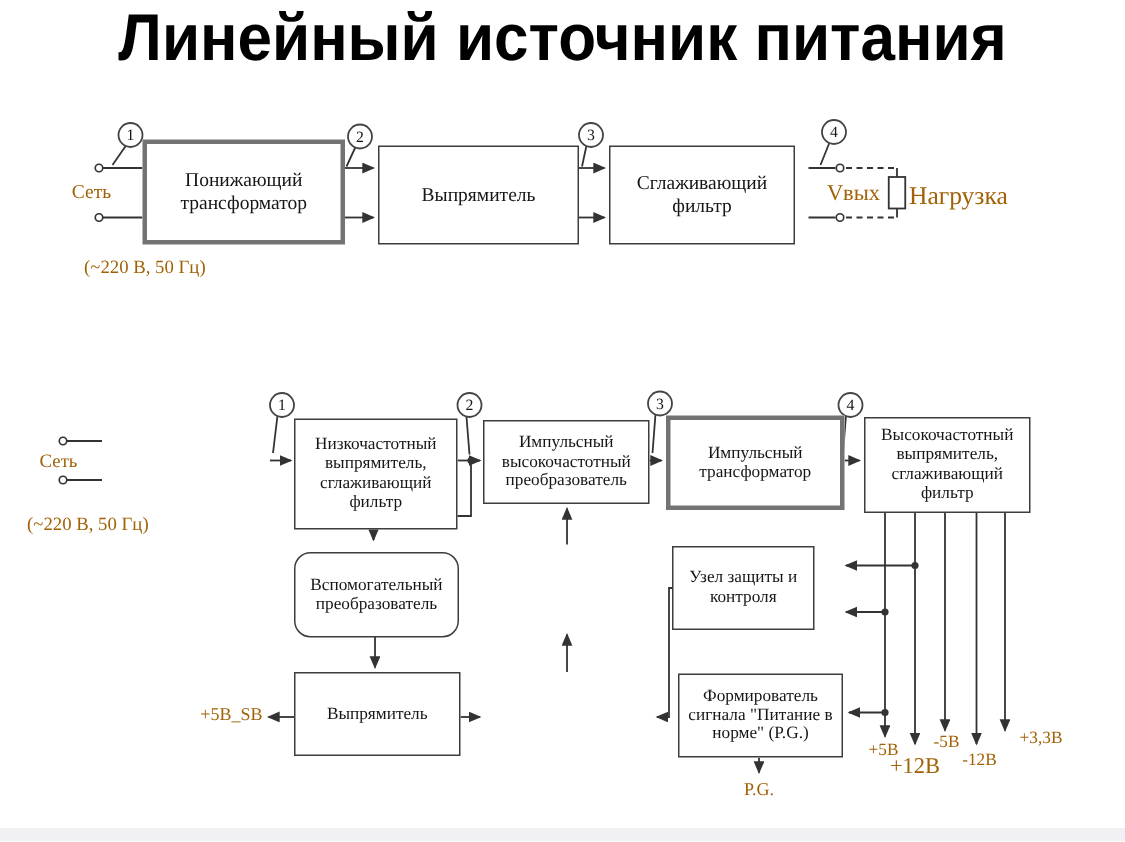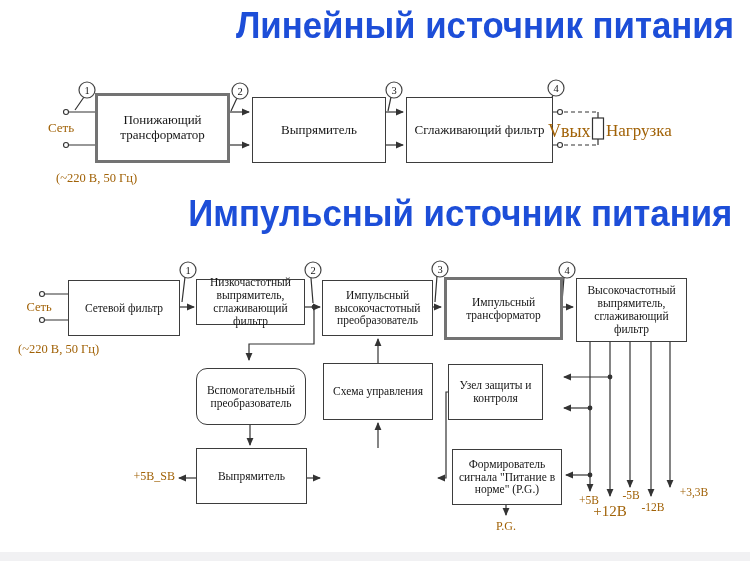--- a/index.html
+++ b/index.html
@@ -6,8 +6,8 @@
   .slide{position:relative;width:750px;height:561px;background:#ffffff;overflow:hidden;
          font-family:"Liberation Serif", serif;}
   .edge{position:absolute;left:0;bottom:0;width:750px;height:9px;background:#f1f1f3;}
-  .title{position:absolute;left:0;width:750px;text-align:right;color:#1d4ed8;
-         font-family:"Liberation Sans", sans-serif;font-weight:bold;font-size:37px;line-height:44px;}
+  .title{position:absolute;left:0;width:750px;text-align:center;color:#000000;
+         font-family:"Liberation Sans", sans-serif;font-weight:bold;font-size:44px;line-height:44px;}
   .title>span{display:inline-block;transform:scaleX(0.94);transform-origin:50% 50%;white-space:nowrap;}
   #title-linear{top:4px;}
   #title-impulse{top:192px;}

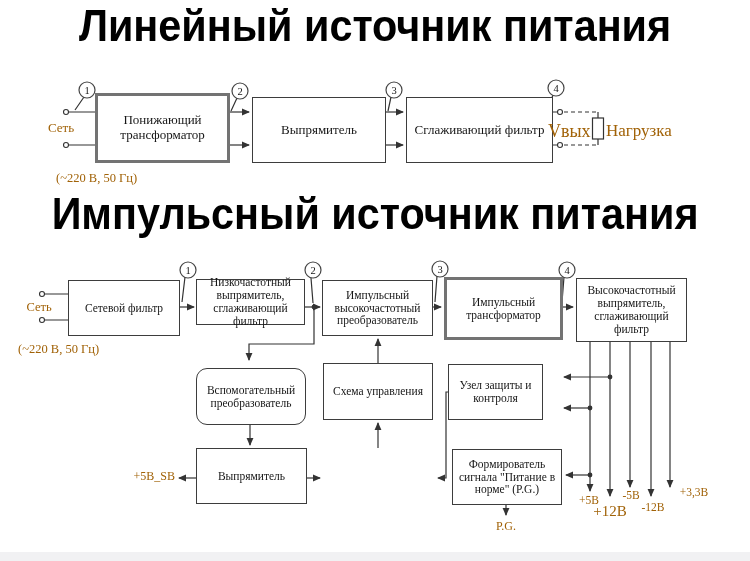--- a/index.html
+++ b/index.html
@@ -22,7 +22,7 @@
   
   #lb1{left:95px;top:93px;width:135px;height:70px;border-width:3px;}
   #lb2{left:252px;top:97px;width:134px;height:66px;}
-  #lb3{left:406px;top:97px;width:147px;height:66px;}
+  #lb3{left:406px;top:97px;width:124px;height:66px;}
   
   #c1{left:68px;top:280px;width:112px;height:56px;}
   #c2{left:196px;top:279px;width:109px;height:46px;}

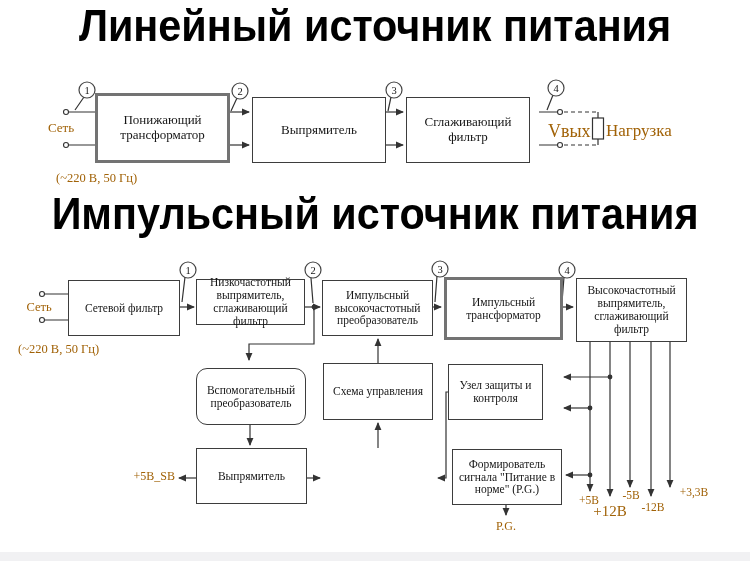--- a/index.html
+++ b/index.html
@@ -40,7 +40,7 @@
   
   #lin-net{left:44px;top:120px;width:34px;text-align:center;font-size:13px;}
   #lin-spec{left:56px;top:171px;font-size:12.5px;}
-  #vout{left:548px;top:121px;width:42px;text-align:center;font-size:18px;}
+  #vout{left:548px;top:121px;width:42px;text-align:center;font-size:15px;}
   #load{left:606px;top:121px;font-size:17px;}
   #imp-net{left:22px;top:300px;width:34px;text-align:center;font-size:12.5px;}
   #imp-spec{left:18px;top:342px;font-size:12.5px;}

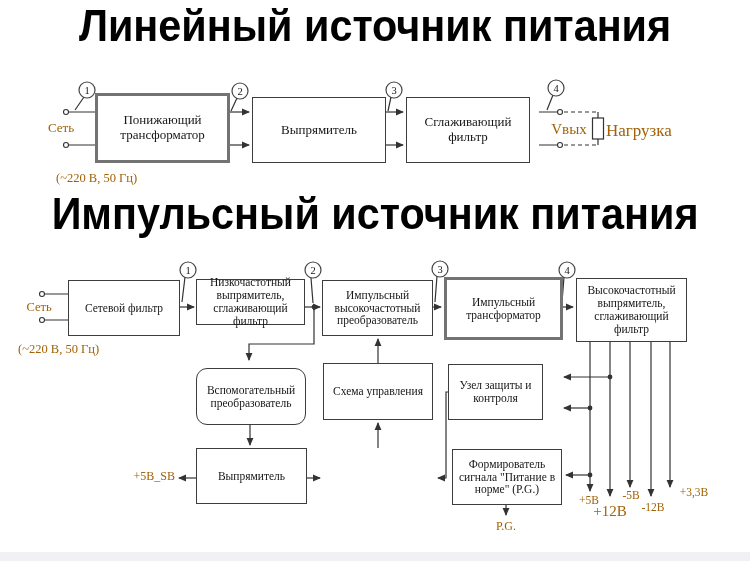--- a/index.html
+++ b/index.html
@@ -59,7 +59,6 @@
 <div class="slide">
 
   <div class="title" id="title-linear"><span>Линейный источник питания</span></div>
-  <div class="title" id="title-impulse"><span>Импульсный источник питания</span></div>
 
   <svg class="wires" width="750" height="561" viewBox="0 0 750 561">
     <defs>

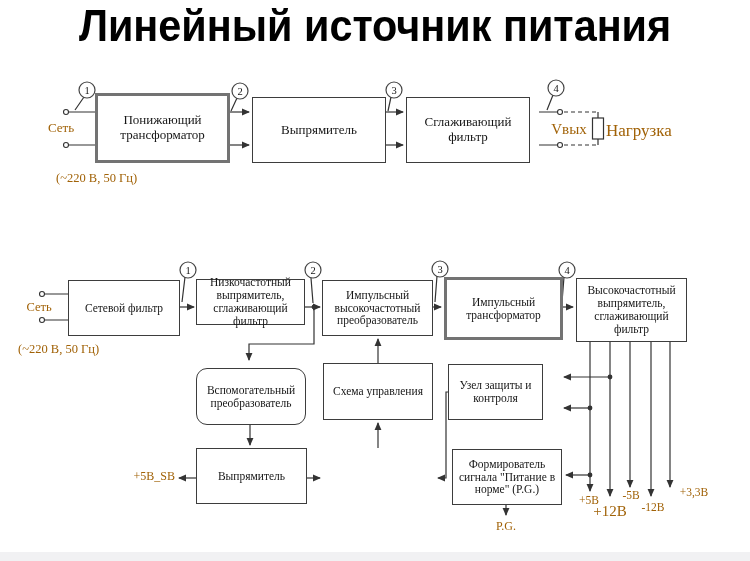--- a/index.html
+++ b/index.html
@@ -25,7 +25,7 @@
   #lb3{left:406px;top:97px;width:124px;height:66px;}
   
   #c1{left:68px;top:280px;width:112px;height:56px;}
-  #c2{left:196px;top:279px;width:109px;height:46px;}
+  #c2{left:196px;top:279px;width:109px;height:74px;}
   #c3{left:322px;top:280px;width:111px;height:56px;}
   #c4{left:444px;top:277px;width:119px;height:63px;border-width:3.5px;}
   #c5{left:576px;top:278px;width:111px;height:64px;}

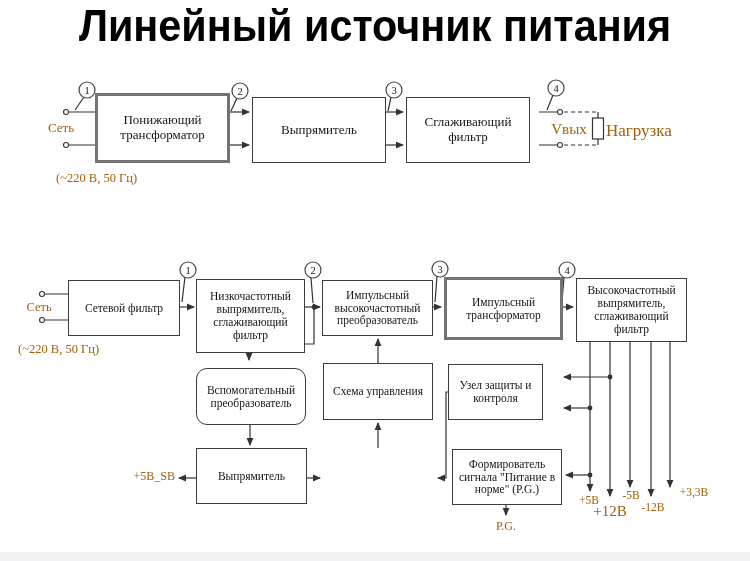--- a/index.html
+++ b/index.html
@@ -151,7 +151,6 @@
   <div class="lab" id="vout">Vвых</div>
   <div class="lab" id="load">Нагрузка</div>
 
-  <div class="b f11" id="c1">Сетевой фильтр</div>
   <div class="b f11" id="c2">Низкочастотный выпрямитель, сглаживающий фильтр</div>
   <div class="b f11" id="c3">Импульсный высокочастотный преобразователь</div>
   <div class="b f11" id="c5">Высокочастотный выпрямитель, сглаживающий фильтр</div>

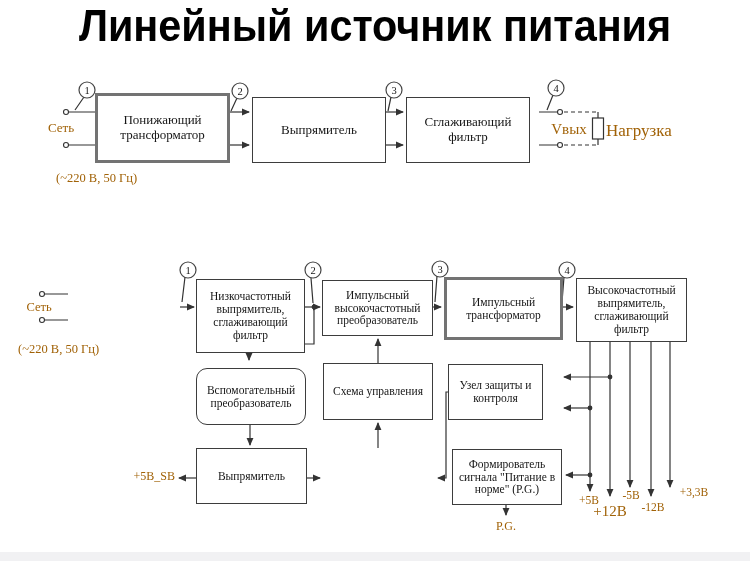--- a/index.html
+++ b/index.html
@@ -157,7 +157,6 @@
   <div class="b red f11" id="c4">Импульсный трансформатор</div>
 
   <div class="b f11" id="d1">Вспомогательный преобразователь</div>
-  <div class="b f11" id="d2">Схема управления</div>
   <div class="b f11" id="d3">Узел защиты и контроля</div>
 
   <div class="b f11" id="e1">Выпрямитель</div>

